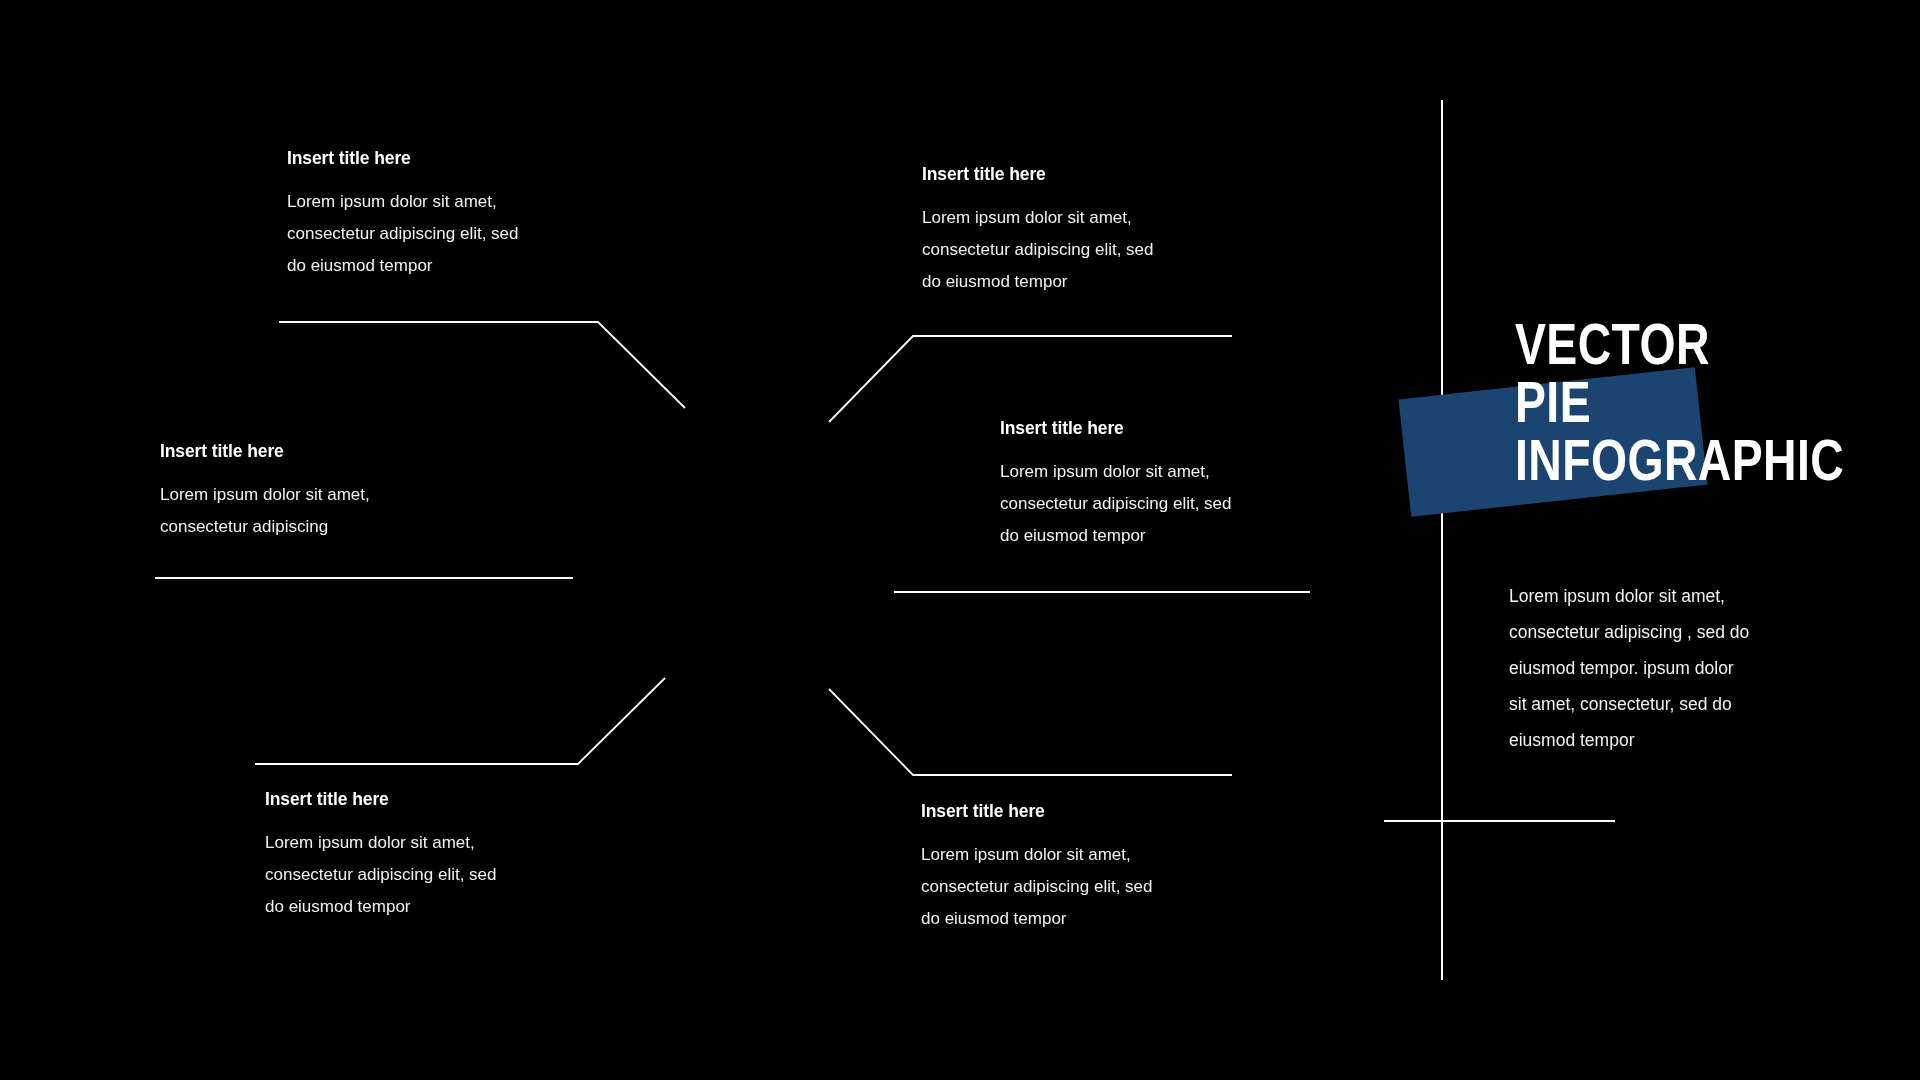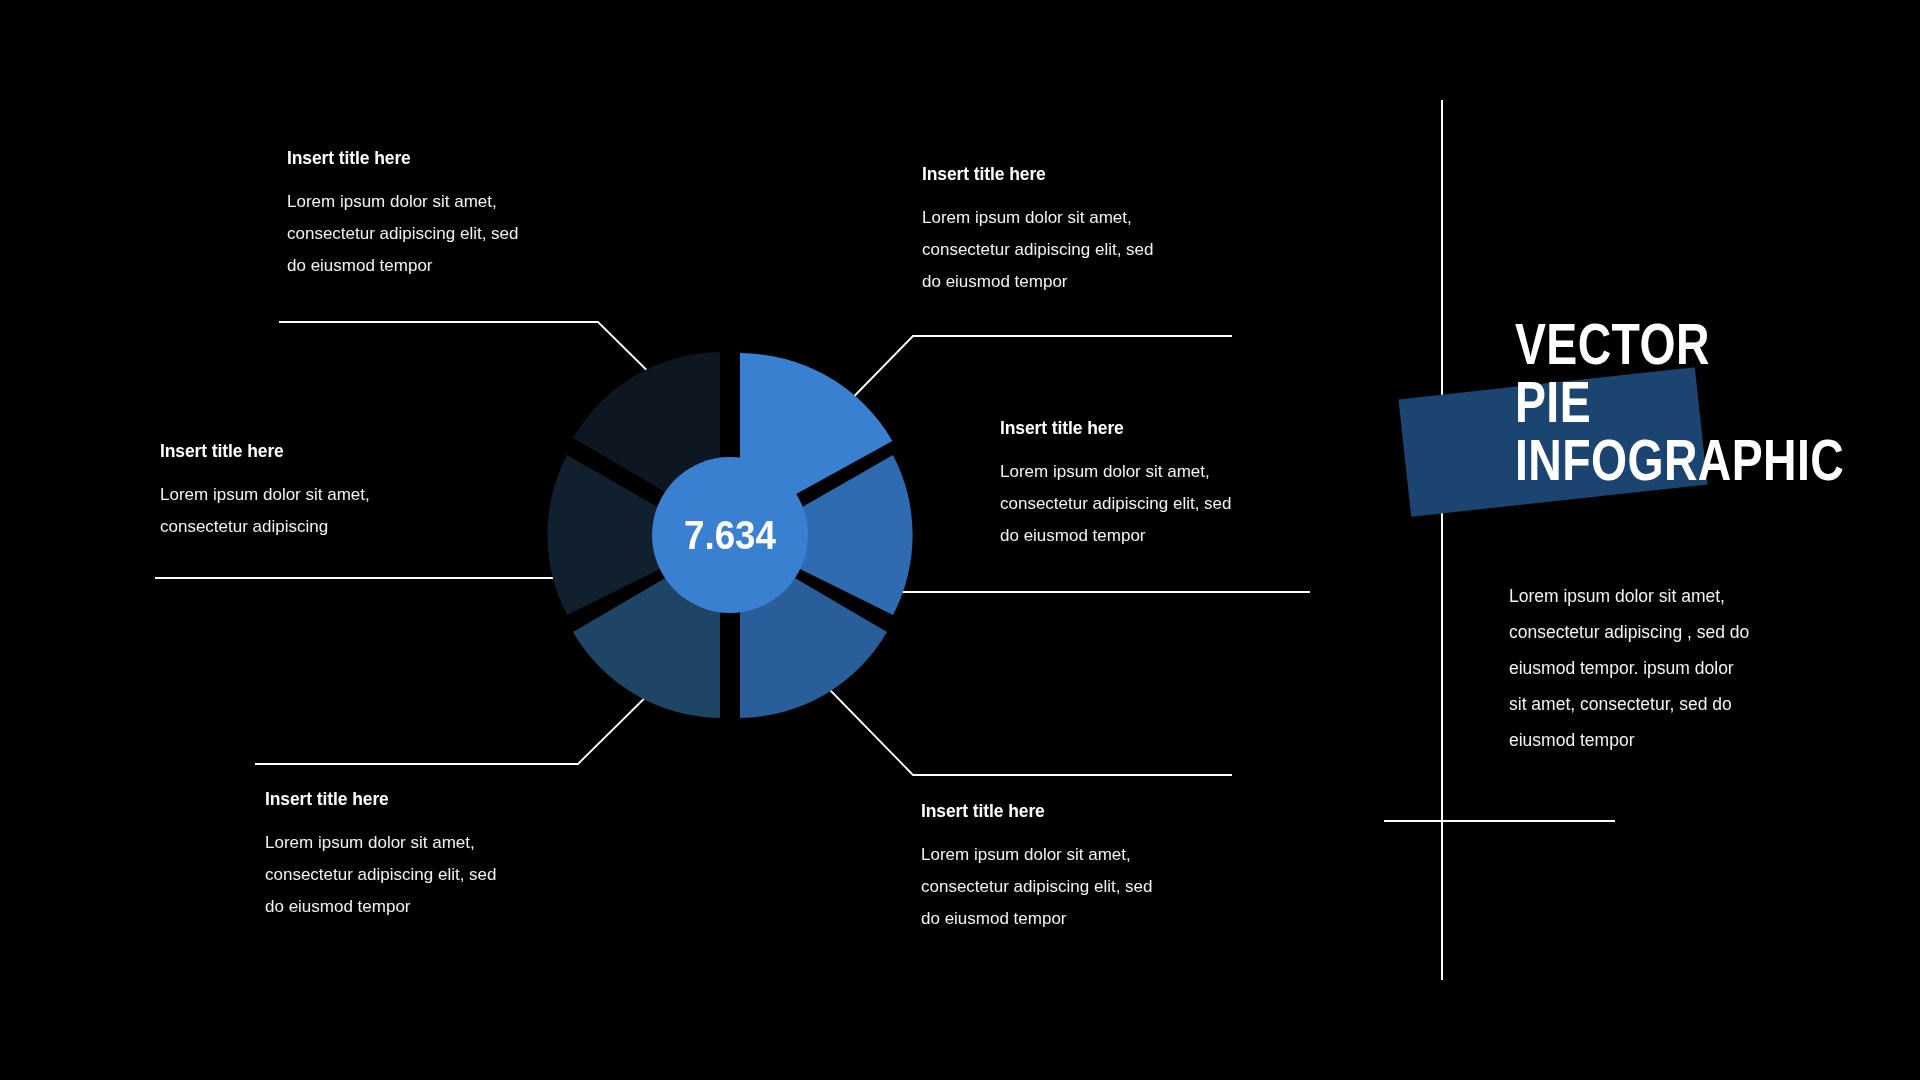--- a/index.html
+++ b/index.html
@@ -80,27 +80,6 @@
     <polyline points="1232,775 913,775 829,689" fill="none" stroke="#ffffff" stroke-width="1.8"></polyline>
   </svg>
 
-  <div id="pie-wrap">
-    <svg width="420" height="450" viewBox="0 0 420 450">
-      <g transform="translate(210,225)">
-
-        <path d="M 6,-4 L 6,-176 A 176,176 0 0 1 158.4,-88 Z" fill="#3a80d0" transform="translate(4,-6)"></path>
-
-        <path d="M 6,6 L 156,-80 A 173,173 0 0 1 156,80 Z" fill="#2f6bb0" transform="translate(7,0)"></path>
-
-        <path d="M 6,6 L 153,92 A 172,172 0 0 1 6,178 Z" fill="#2a5e9b" transform="translate(4,5)"></path>
-
-        <path d="M -6,6 L -6,178 A 172,172 0 0 1 -153,92 Z" fill="#1f4566" transform="translate(-4,5)"></path>
-
-        <path d="M -6,6 L -156,80 A 173,173 0 0 1 -156,-80 Z" fill="#10202e" transform="translate(-7,0)"></path>
-
-        <path d="M -6,-6 L -153,-92 A 172,172 0 0 1 -6,-178 Z" fill="#0d1621" transform="translate(-4,-5)"></path>
-
-        <circle cx="0" cy="0" r="78" fill="#3a80d0"></circle>
-        <text x="0" y="0" text-anchor="middle" dominant-baseline="central" fill="#ffffff" font-size="40" font-weight="bold" font-family="Liberation Sans Narrow, Liberation Sans, sans-serif" transform="scale(0.92,1)">7.634</text>
-      </g>
-    </svg>
-  </div>
 
   <div class="label-block" style="left:287px; top:148px;">
     <div class="label-title">Insert title here</div>

